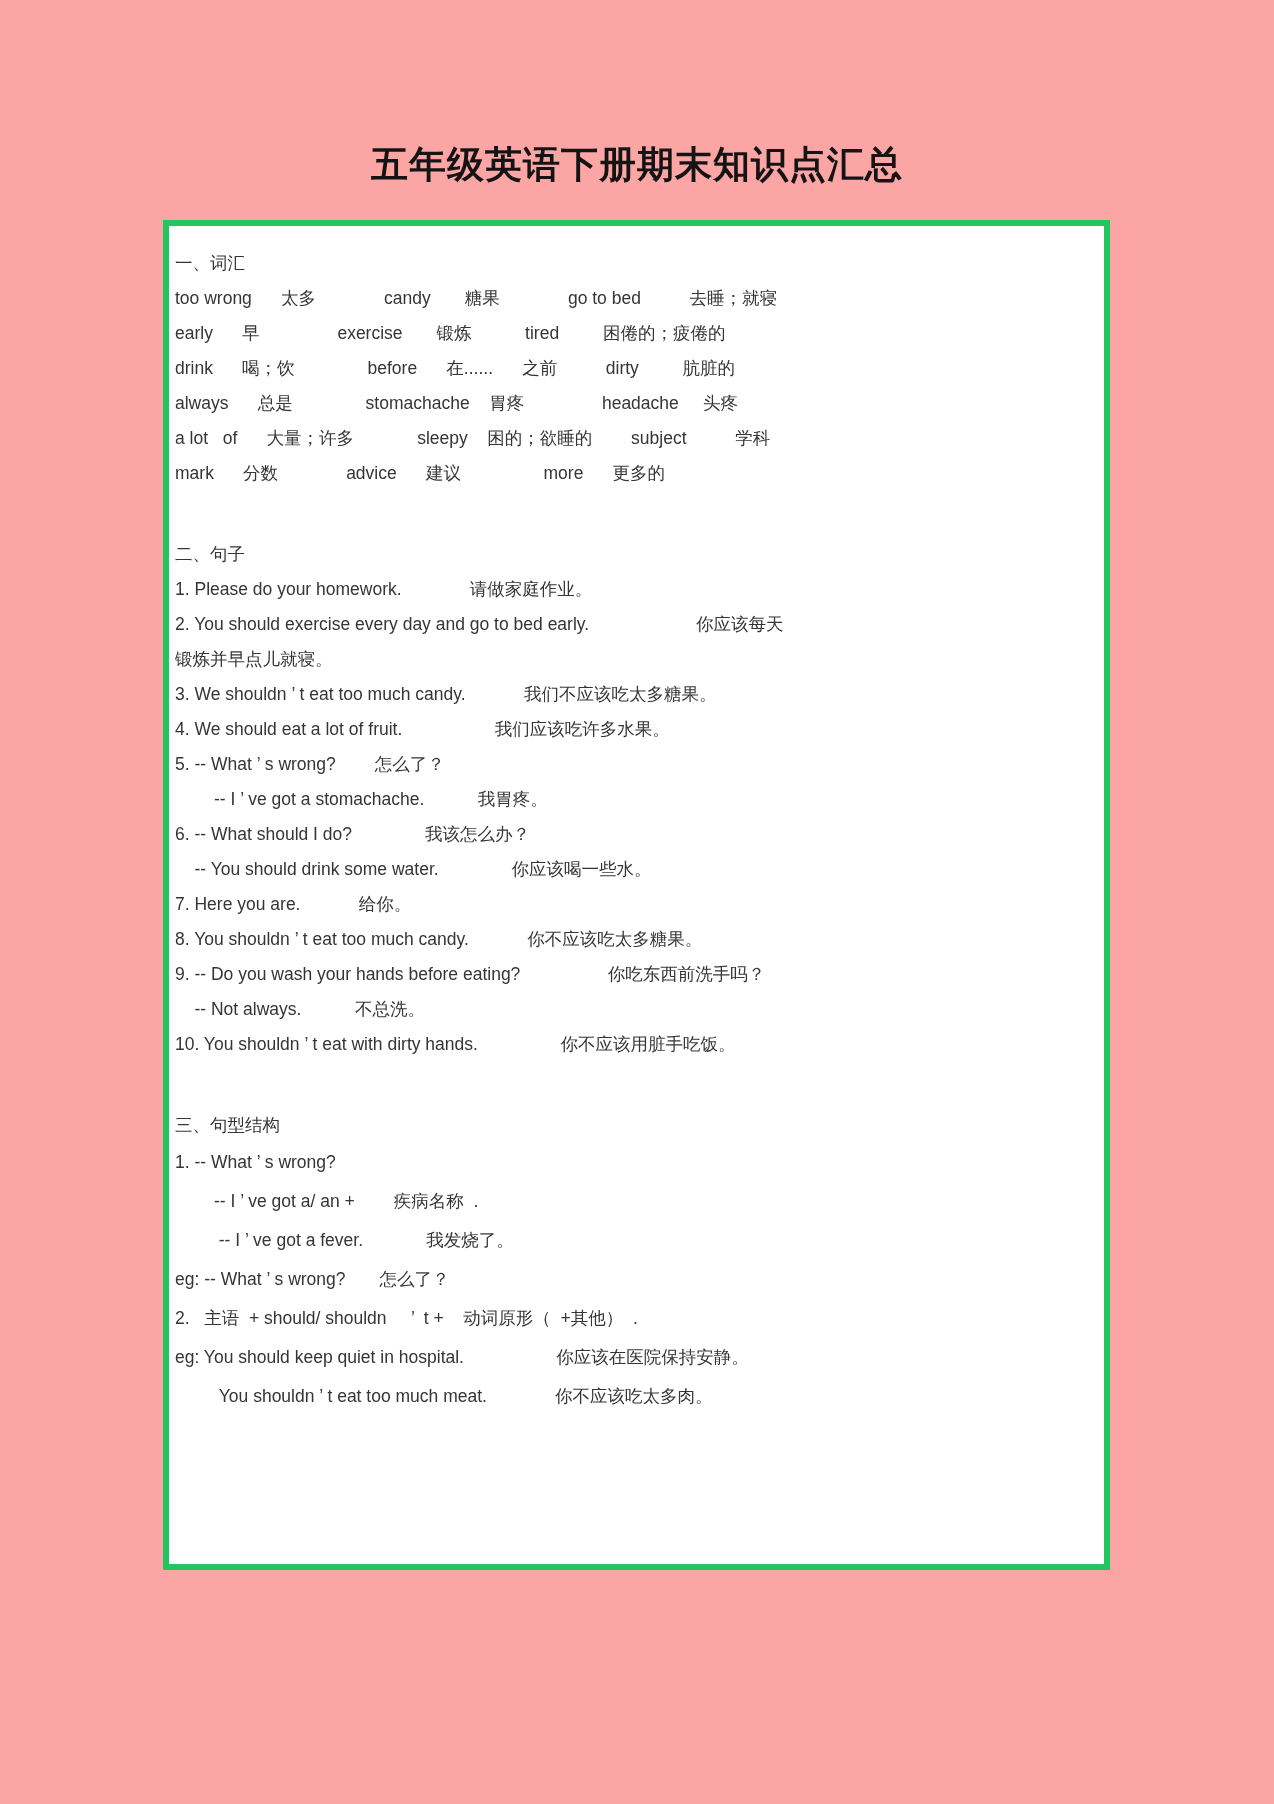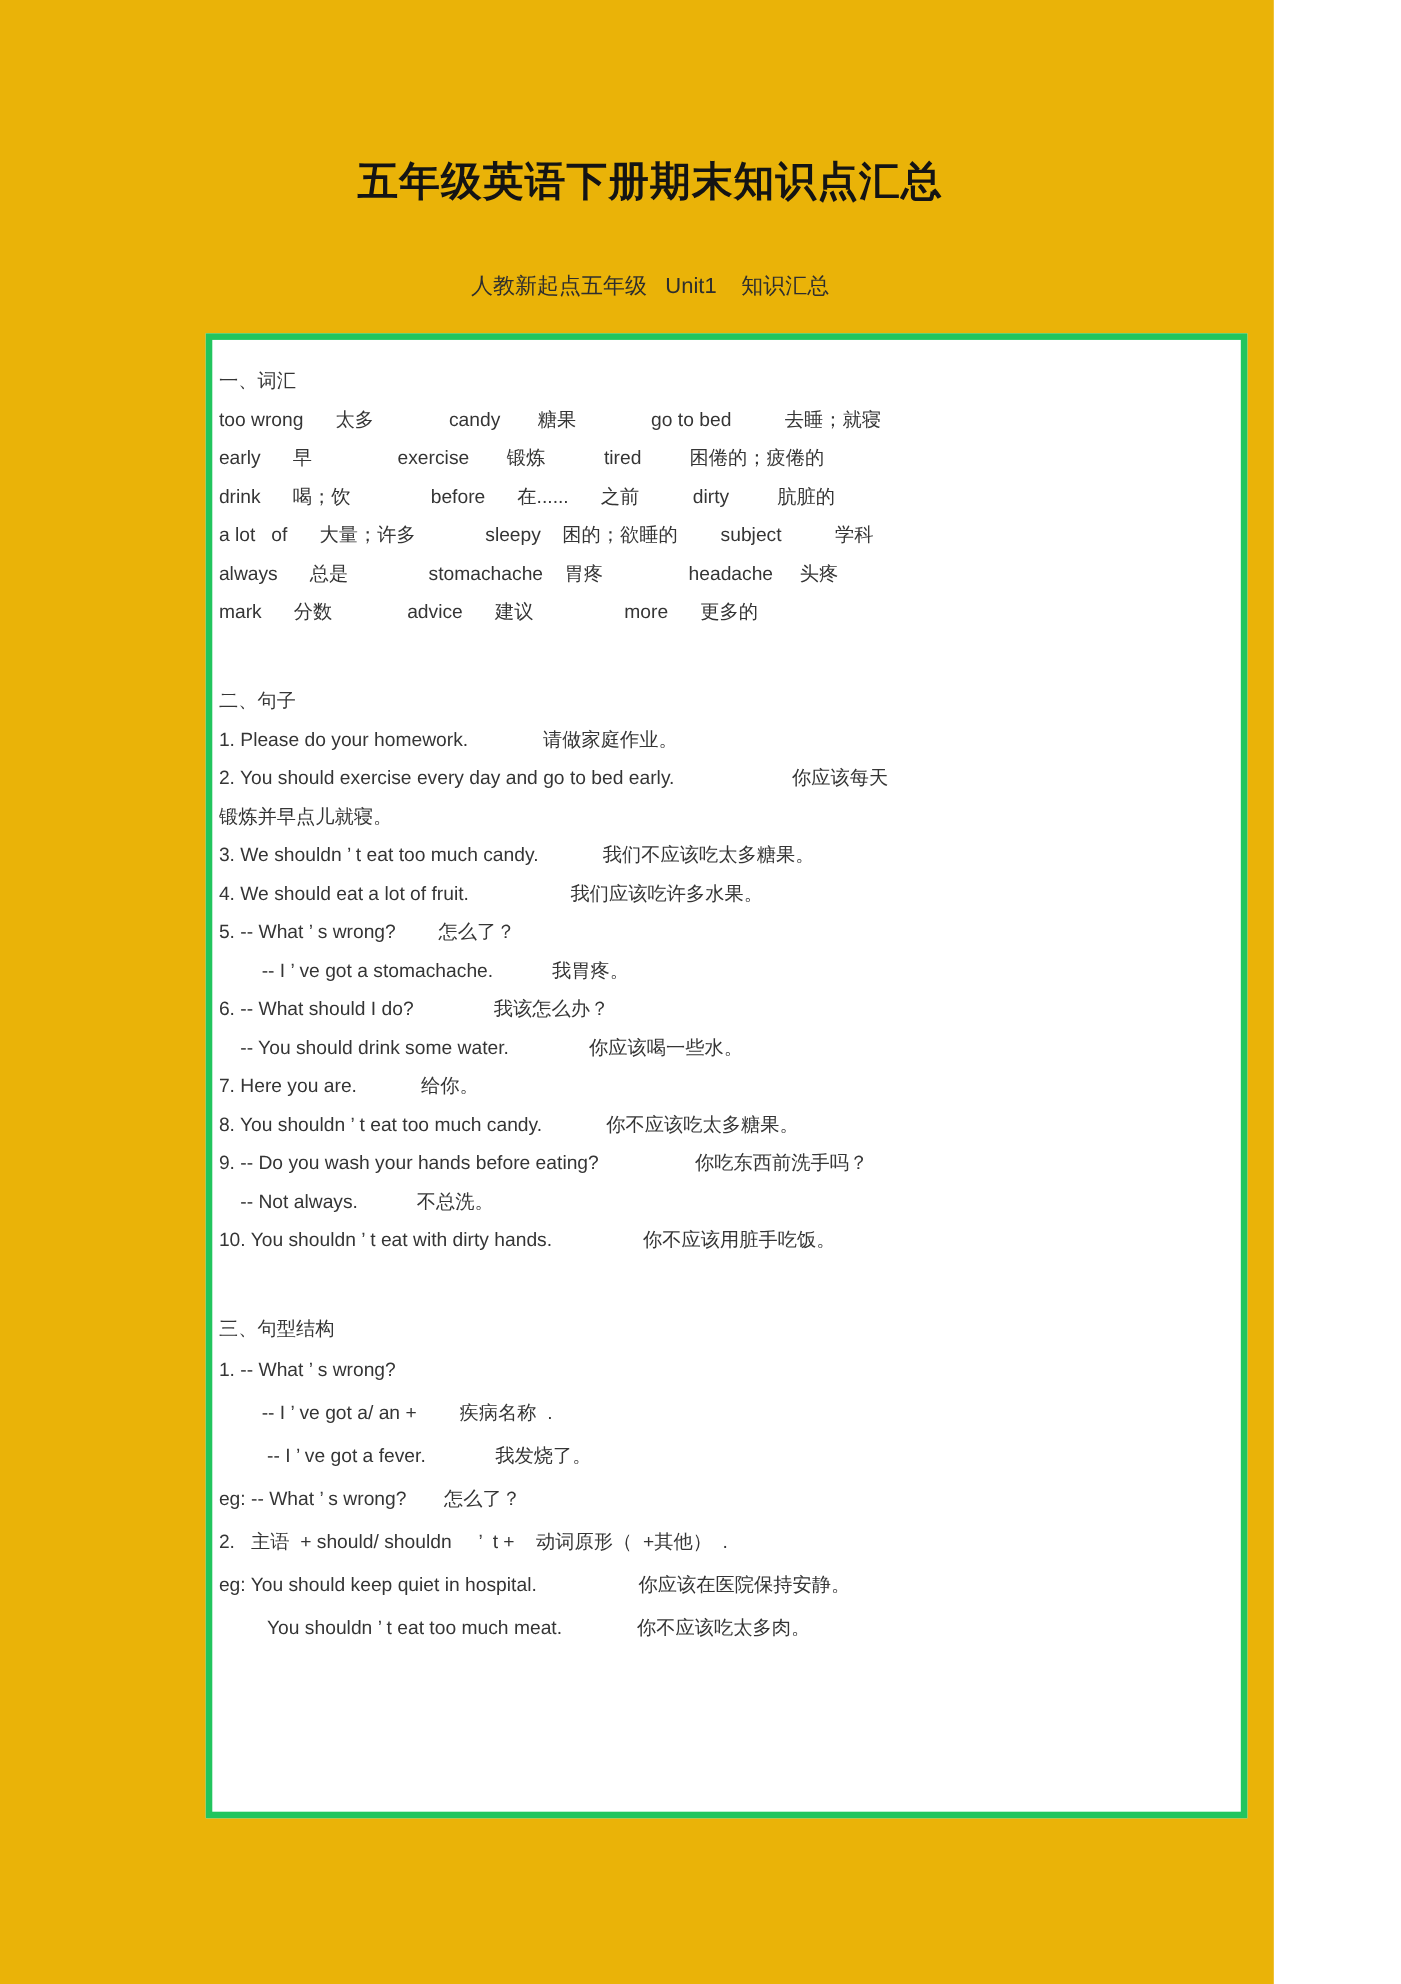--- a/index.html
+++ b/index.html
@@ -9,13 +9,12 @@
   }
   .page {
     position: relative;
-    width: 1134px;
+    width: 1274px;
     height: 1804px;
-    background: #eab308;
+    background: #fca5a5;
     font-family: "Liberation Sans", "DejaVu Sans", sans-serif;
     color: #3c3c3c;
     overflow: hidden;
-    padding-left: 24px;
   }
   .doc-title {
     margin: 0;

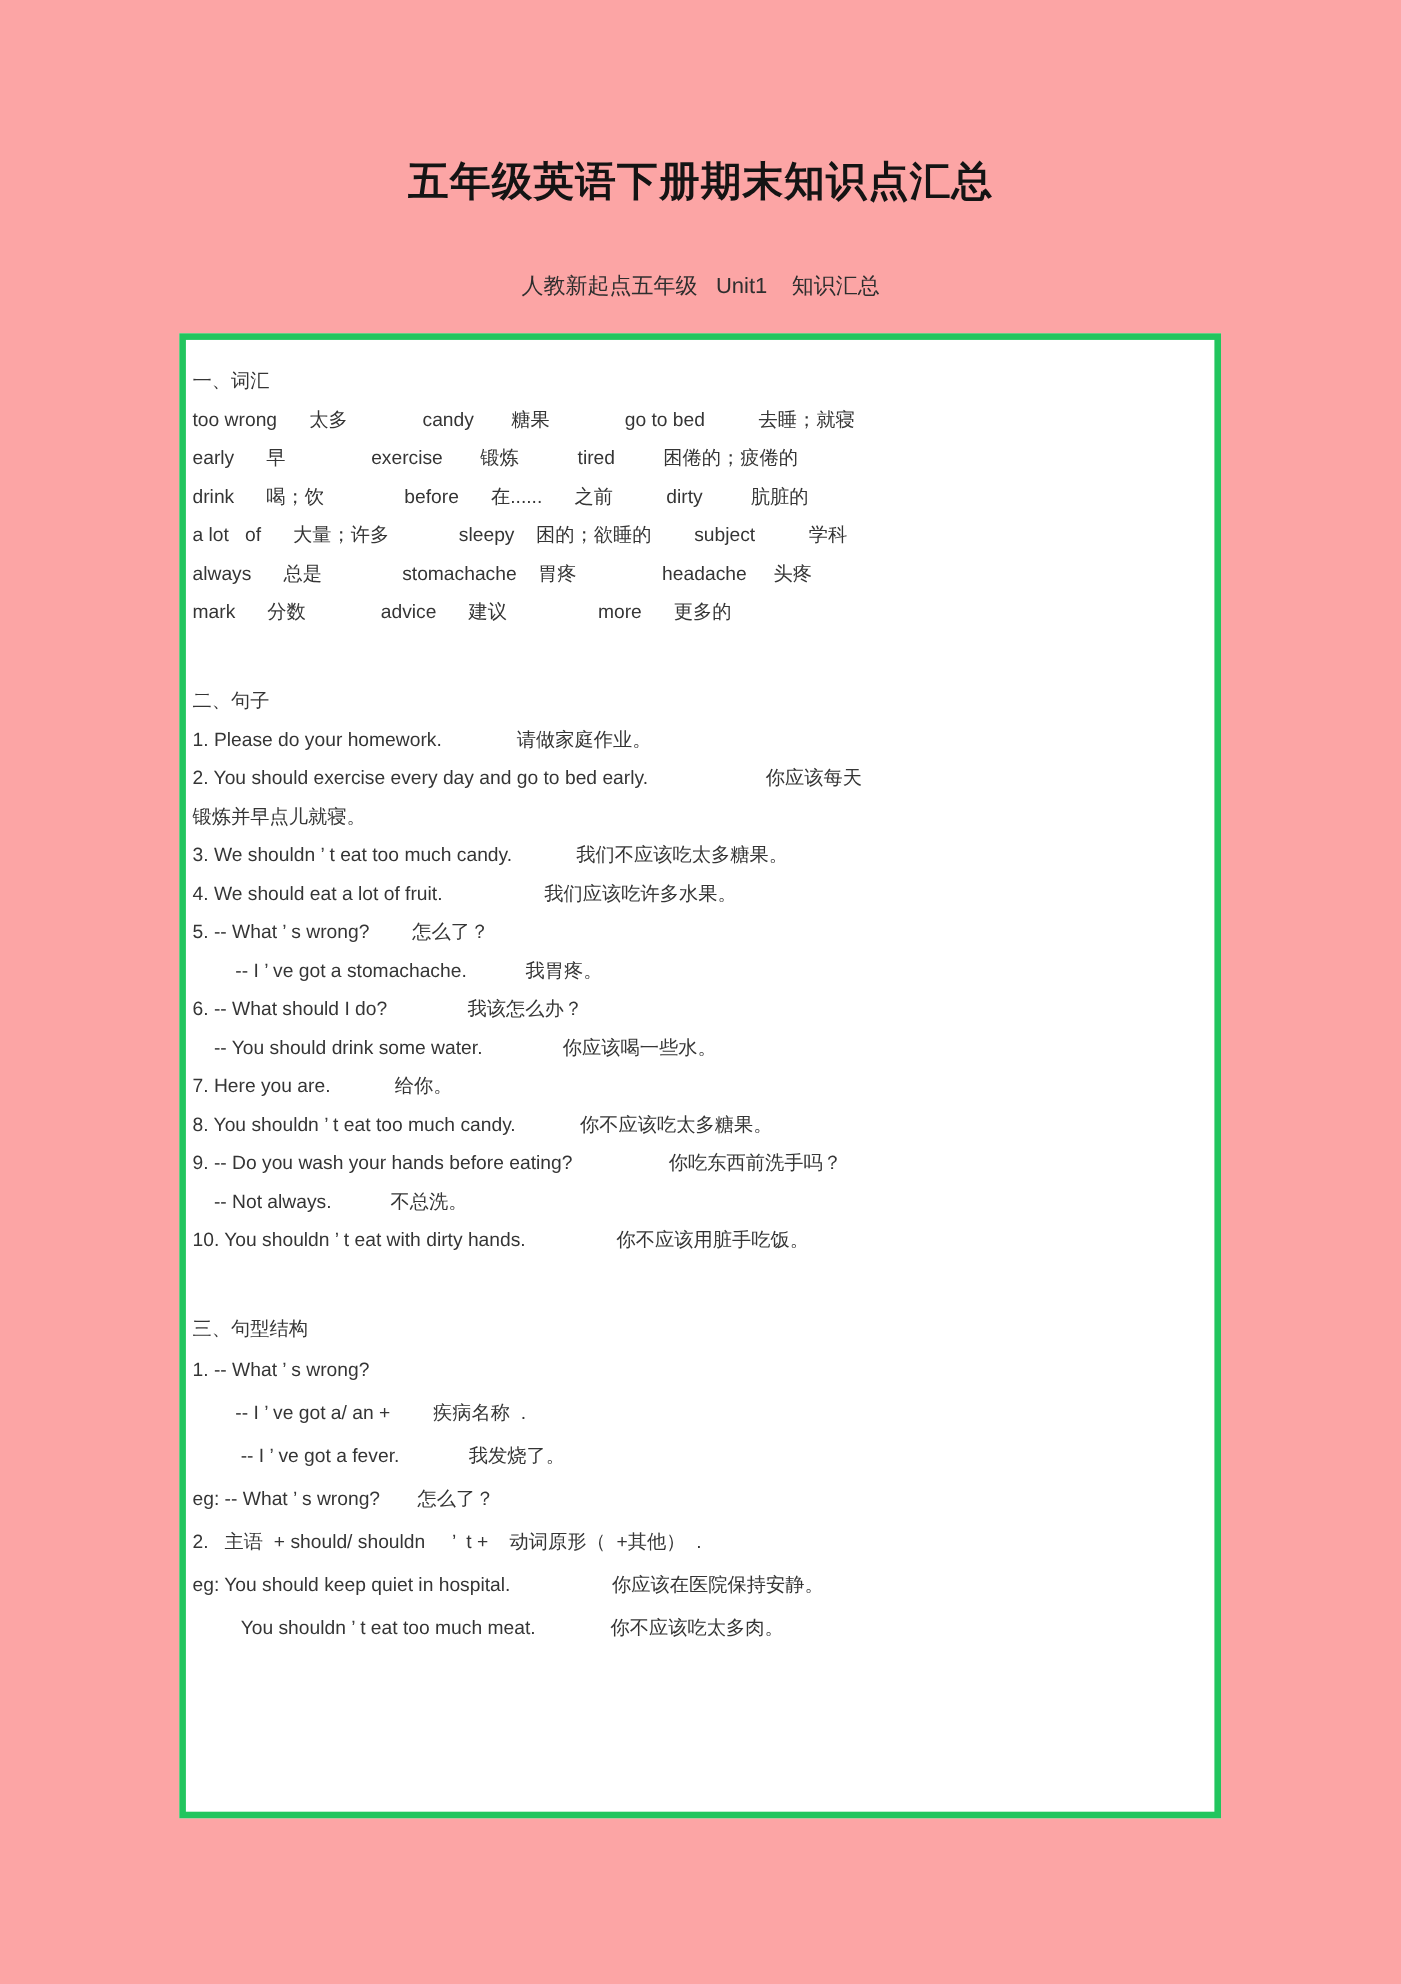--- a/index.html
+++ b/index.html
@@ -68,7 +68,6 @@
 
   <h1 class="doc-title">五年级英语下册期末知识点汇总</h1>
 
-  <div class="doc-subtitle">人教新起点五年级   Unit1    知识汇总</div>
 
   <div class="content-box">
 

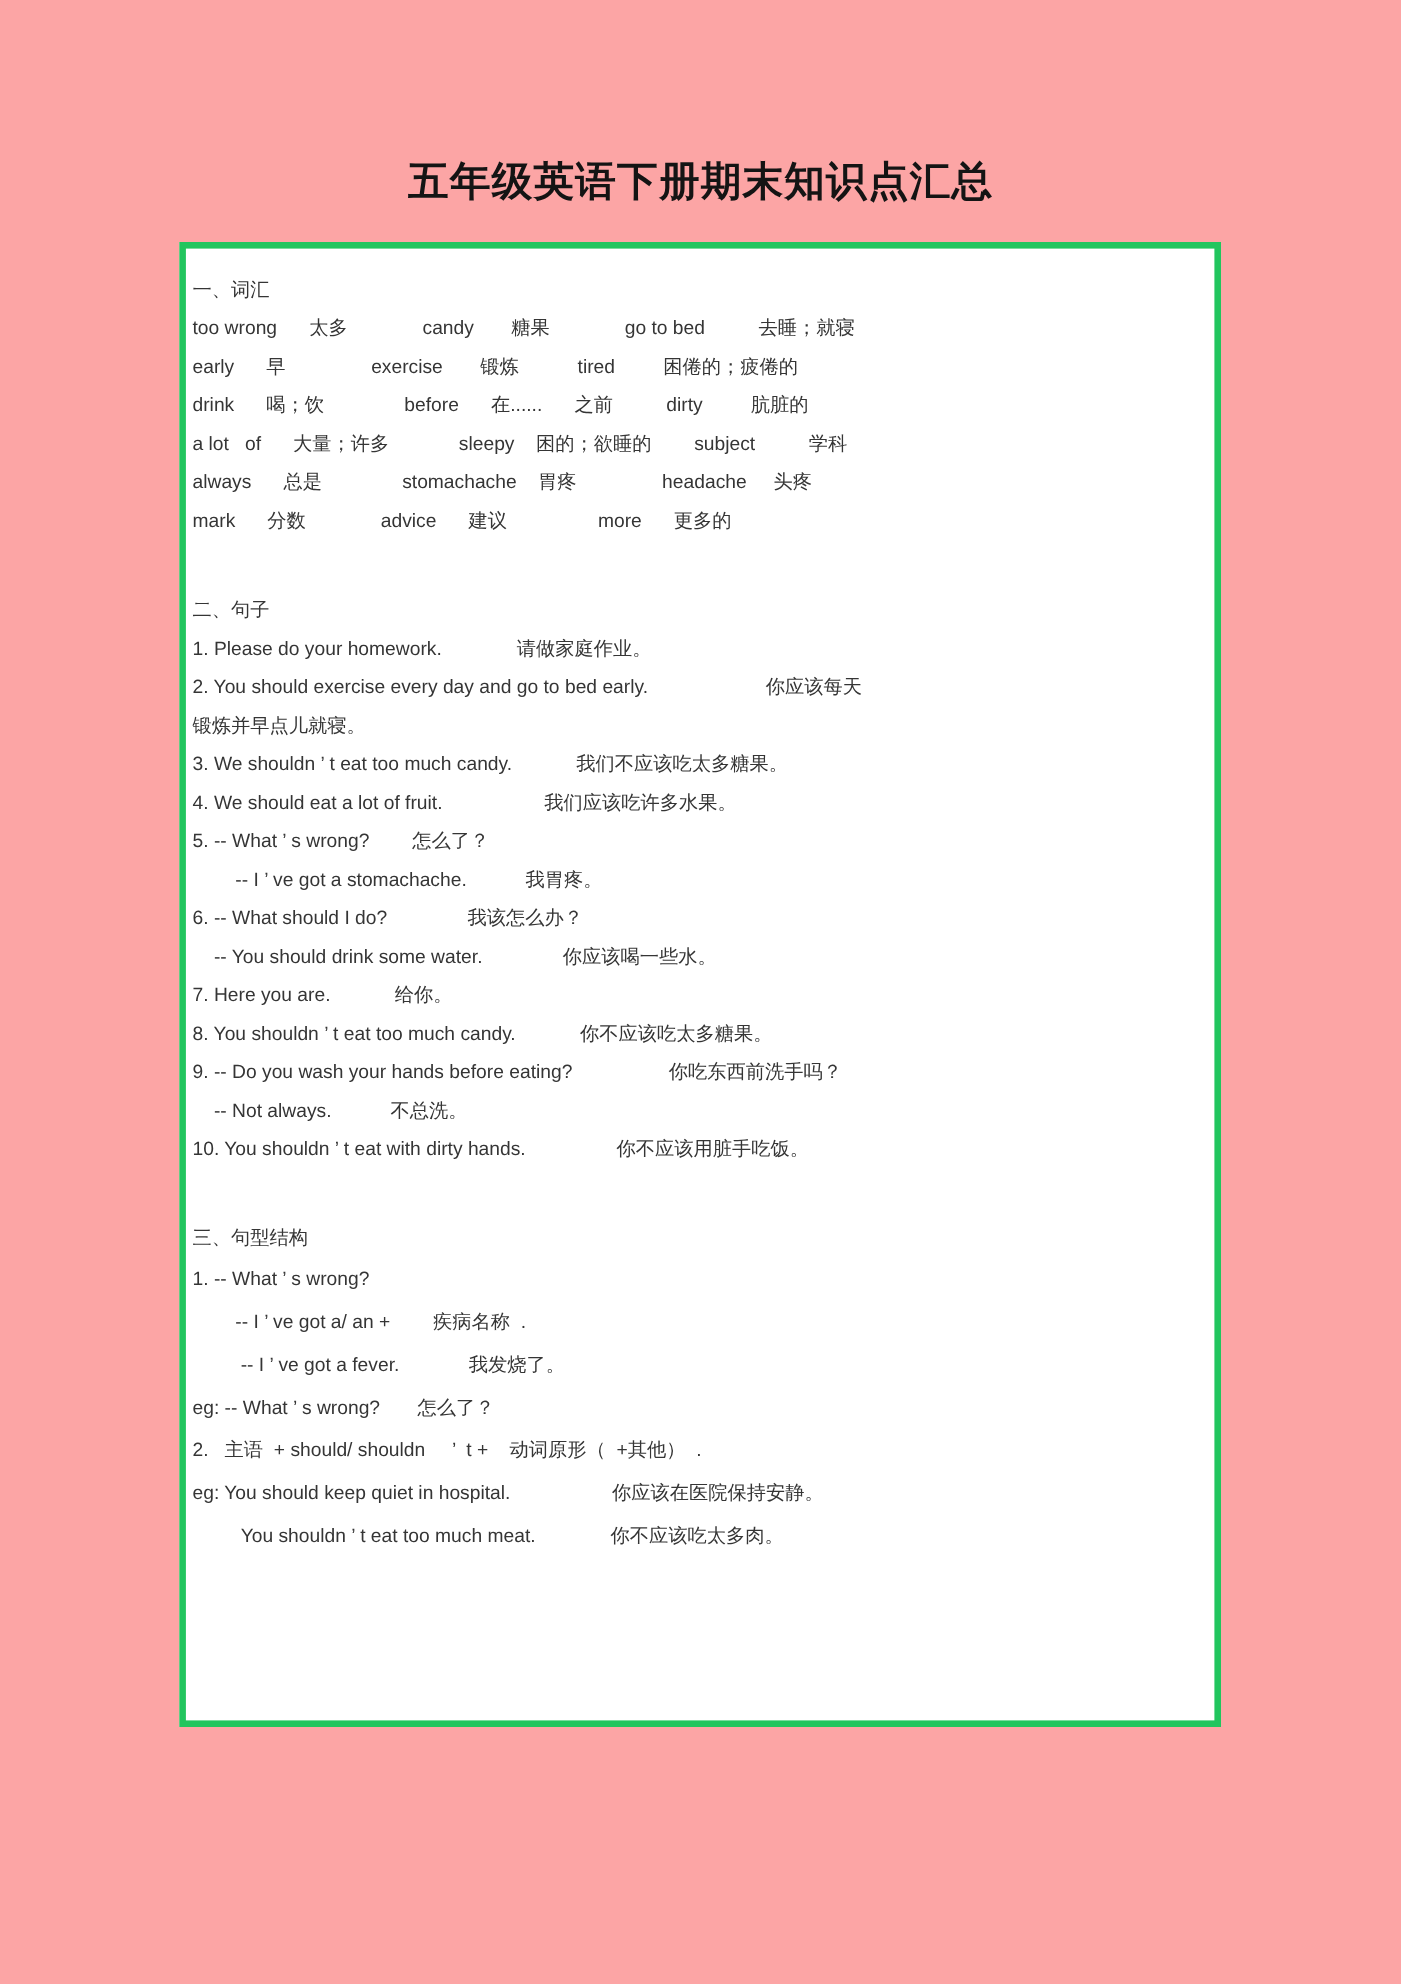--- a/index.html
+++ b/index.html
@@ -76,8 +76,8 @@
       <div class="line">too wrong      太多              candy       糖果              go to bed          去睡；就寝</div>
       <div class="line">early      早                exercise       锻炼           tired         困倦的；疲倦的</div>
       <div class="line">drink      喝；饮               before      在......      之前          dirty         肮脏的</div>
+      <div class="line">always      总是               stomachache    胃疼                headache     头疼</div>
       <div class="line">a lot   of      大量；许多             sleepy    困的；欲睡的        subject          学科</div>
-      <div class="line">always      总是               stomachache    胃疼                headache     头疼</div>
       <div class="line">mark      分数              advice      建议                 more      更多的</div>
     </div>
 

